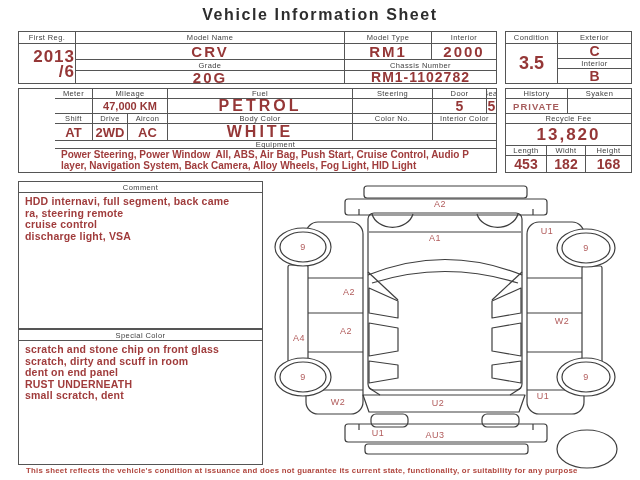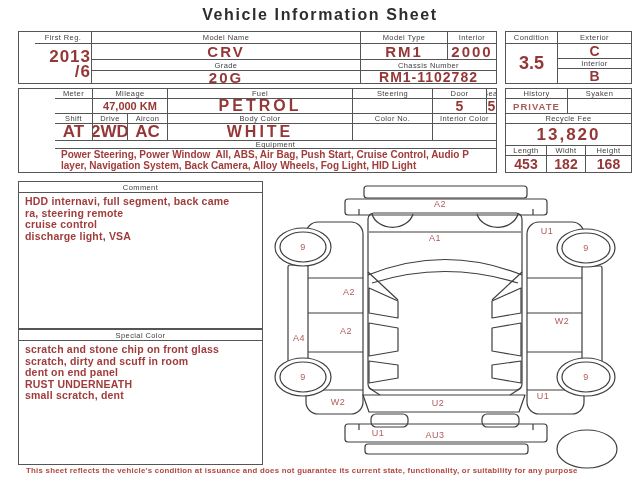--- a/index.html
+++ b/index.html
@@ -15,7 +15,7 @@
   #page-title{position:absolute;left:0;top:6px;width:640px;text-align:center;
       font-size:16px;font-weight:600;letter-spacing:1.6px;color:var(--title-black,#2d2d2d);}
   #top-table{left:18px;top:31px;width:479px;height:53px;display:grid;
-      grid-template-columns:57px 269px 87px auto;grid-template-rows:12px 16px 11px auto;padding-left:16px;}
+      grid-template-columns:57px 269px 87px auto;grid-template-rows:12px 16px 11px auto;}
   #condition-box{left:505px;top:31px;width:127px;height:53px;display:grid;
       grid-template-columns:52px auto;grid-template-rows:12px 15px 10px auto;}
   #spec-table{left:18px;top:88px;width:479px;height:85px;display:flex;flex-direction:column;padding-left:36px;}

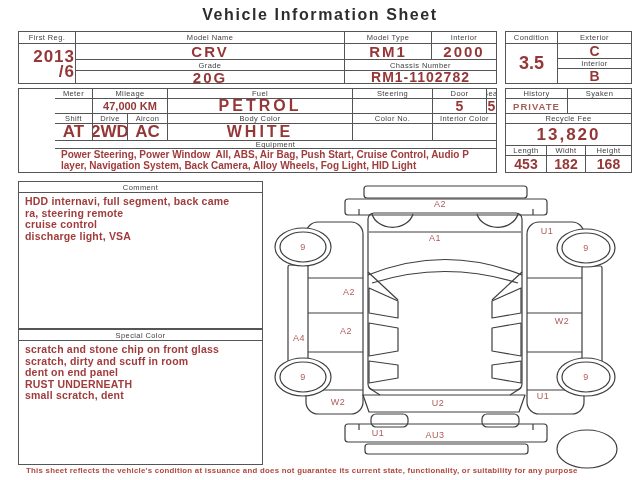--- a/index.html
+++ b/index.html
@@ -27,7 +27,7 @@
   .note-body{padding:3px 6px;font-size:10.5px;line-height:11.5px;letter-spacing:.2px;
       color:var(--note-red,#a03c3c);font-weight:600;white-space:pre-wrap;}
   .fs17{font-size:17px;}.fs16{font-size:16px;}.fs15{font-size:15px;}.fs14{font-size:14px;}
-  .fs13{font-size:17px;text-align:center;}.fs11{font-size:11px;}.fs18{font-size:18px;}
+  .fs13{font-size:13px;text-align:center;}.fs11{font-size:11px;}.fs18{font-size:18px;}
   .ls2{letter-spacing:2px;}.ls3{letter-spacing:3px;}.ls1{letter-spacing:1px;}
   #equipment-text{padding:1px 6px;font-size:10px;line-height:10.5px;color:var(--note-red,#a03c3c);
       font-weight:600;white-space:pre-wrap;}

